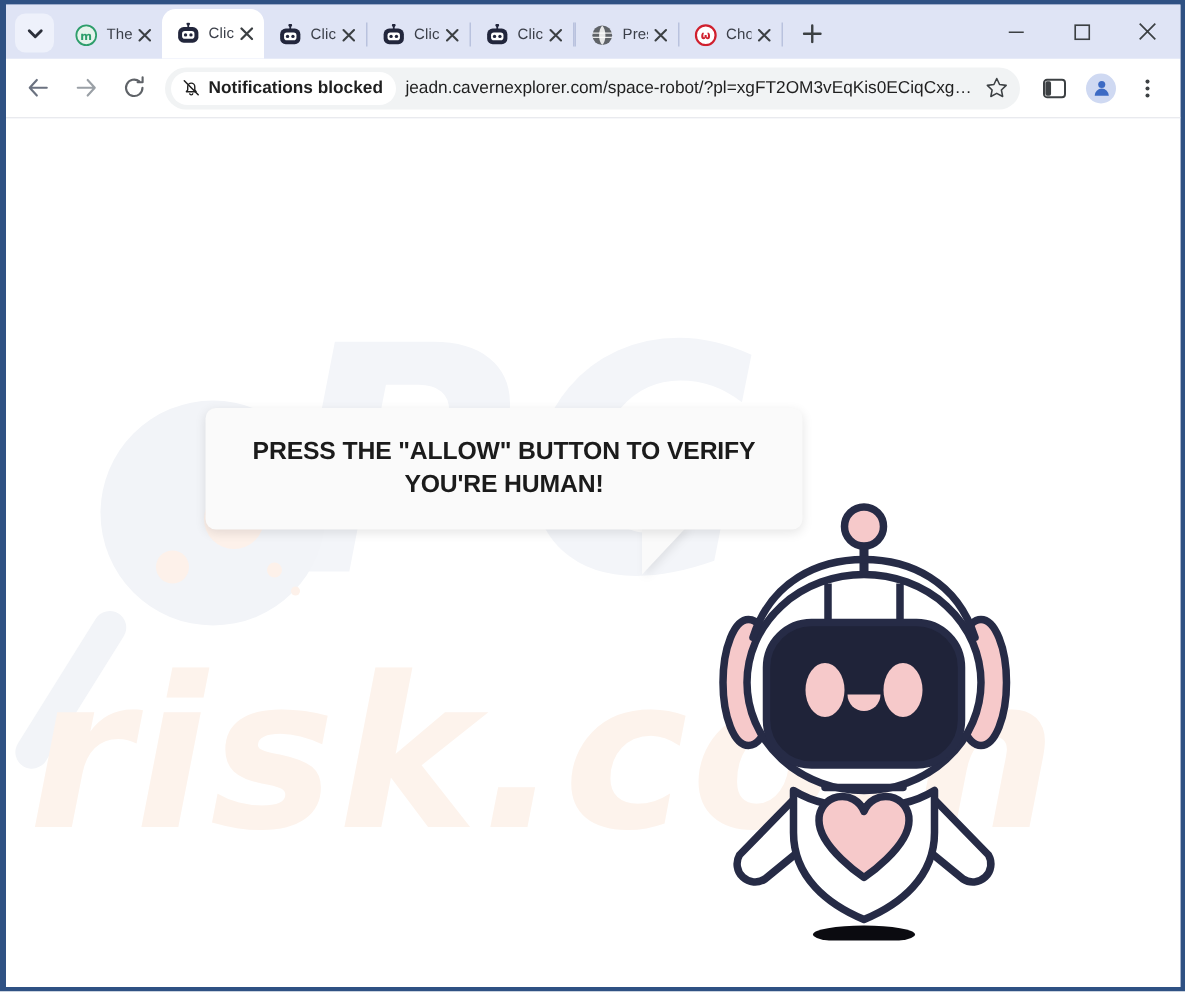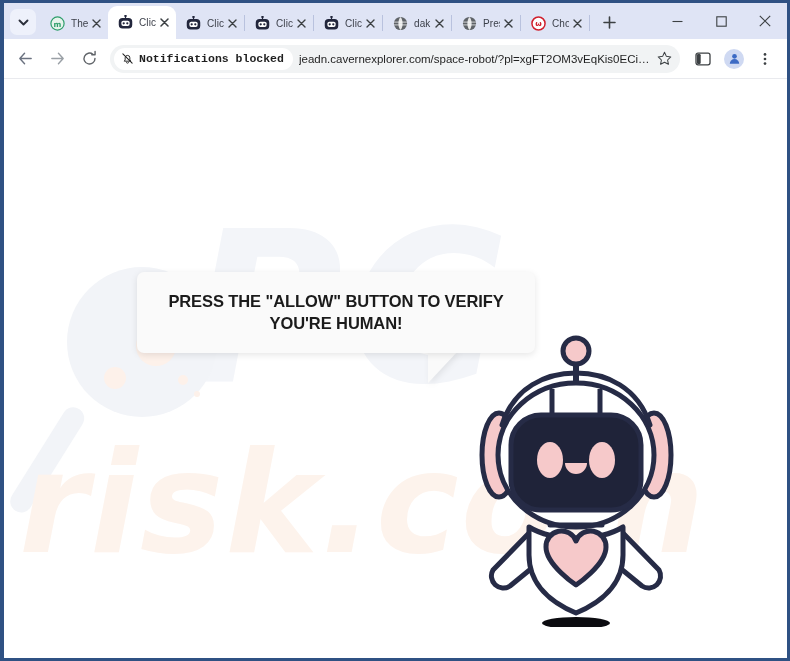--- a/index.html
+++ b/index.html
@@ -418,21 +418,6 @@
 
         <div class="tab-sep"></div>
 
-        <div class="tab">
-          <span class="favicon">
-            <svg width="15" height="15" viewBox="0 0 16 16">
-              <circle cx="8" cy="8" r="7" fill="#5f6368"></circle>
-              <path d="M8 1 C5 4, 5 12, 8 15 C11 12, 11 4, 8 1Z" fill="#fff" opacity="0.85"></path>
-              <path d="M1.2 6.5 H14.8 M1.2 9.5 H14.8" stroke="#fff" stroke-width="0.9" opacity="0.85"></path>
-            </svg>
-          </span>
-          <span class="tab-title">dak</span>
-          <span class="tab-close">
-            <svg width="9" height="9" viewBox="0 0 9 9">
-              <path d="M1 1 L8 8 M8 1 L1 8" stroke="#3c4043" stroke-width="1.4" stroke-linecap="round"></path>
-            </svg>
-          </span>
-        </div>
 
         <div class="tab-sep"></div>
 

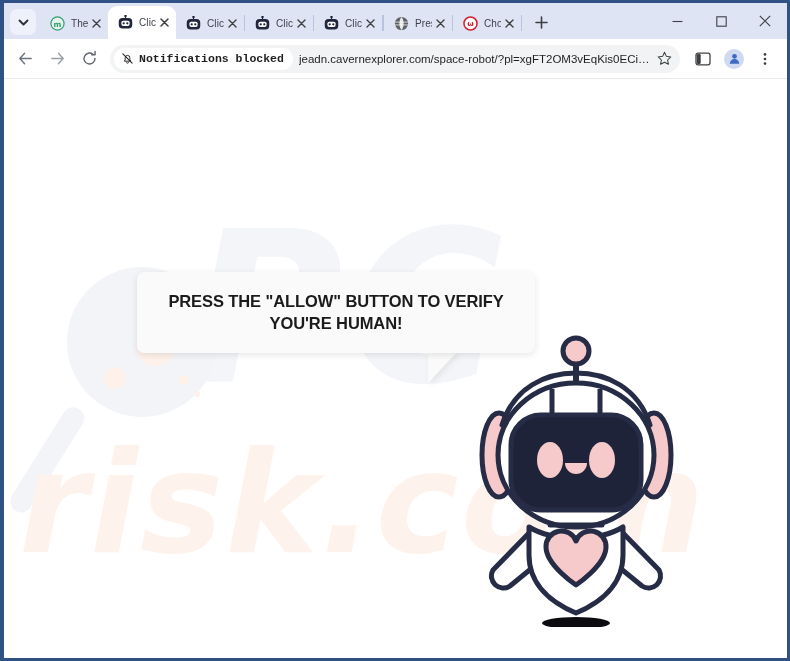--- a/index.html
+++ b/index.html
@@ -175,7 +175,6 @@
     white-space: nowrap;
     margin-left: 5px;
     font-weight: 600;
-    font-family: Liberation Mono, monospace;
   }
   #url-text {
     font-size: 11.5px;

